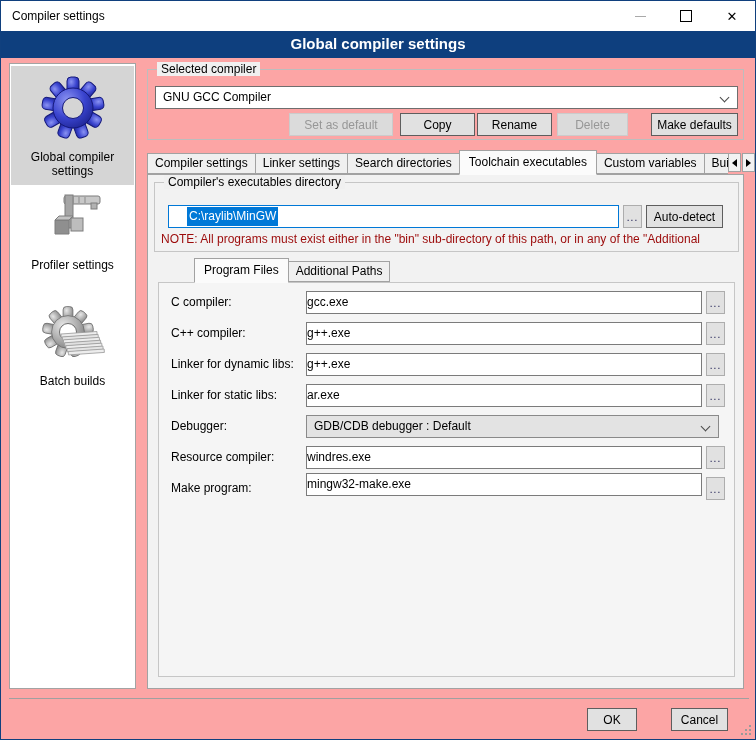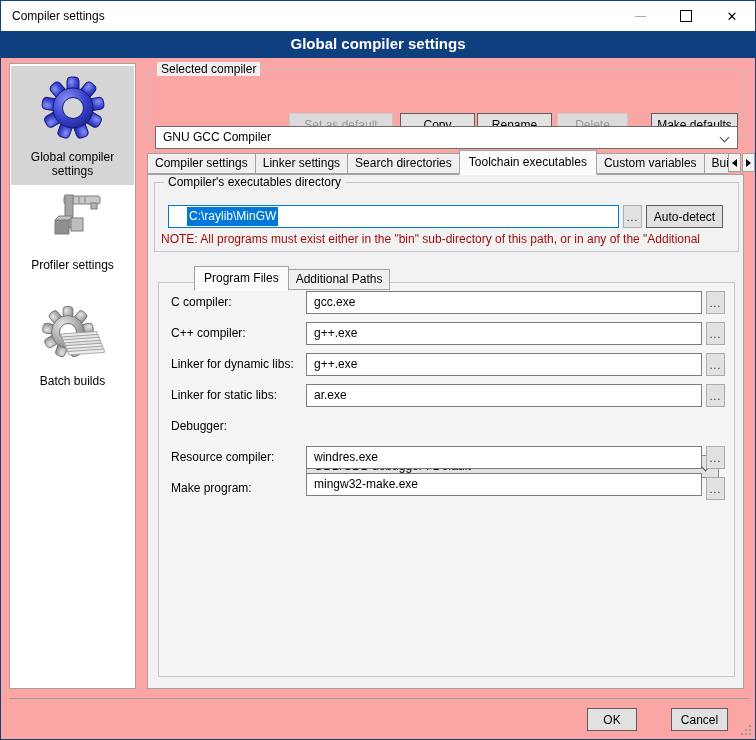--- a/index.html
+++ b/index.html
@@ -40,7 +40,7 @@
   .btn.disabled{background:#DBDBDB;border-color:#CBCBCB;color:#979797;}
   .field{position:absolute;box-sizing:border-box;background:#fff;border:1px solid #7B7B7B;height:23px;
          font-size:12px;color:#000;line-height:21px;padding-left:7px;white-space:nowrap;overflow:hidden;}
-  .combo{position:absolute;box-sizing:border-box;height:23px;font-size:12px;color:#000;line-height:21px;padding-left:7px;white-space:nowrap;overflow:hidden;margin-top:40px;}
+  .combo{position:absolute;box-sizing:border-box;height:23px;font-size:12px;color:#000;line-height:21px;padding-left:7px;white-space:nowrap;overflow:hidden;}
   .combo .chev{position:absolute;right:9px;top:7px;width:7px;height:7px;border-right:1.5px solid #4a4a4a;border-bottom:1.5px solid #4a4a4a;transform:rotate(45deg);box-sizing:border-box;}
   .browse{position:absolute;box-sizing:border-box;width:19px;height:23px;background:#E1E1E1;border:1px solid #ADADAD;
           font-size:10px;letter-spacing:1px;color:#10104a;display:flex;align-items:flex-end;justify-content:center;padding-bottom:4px;}

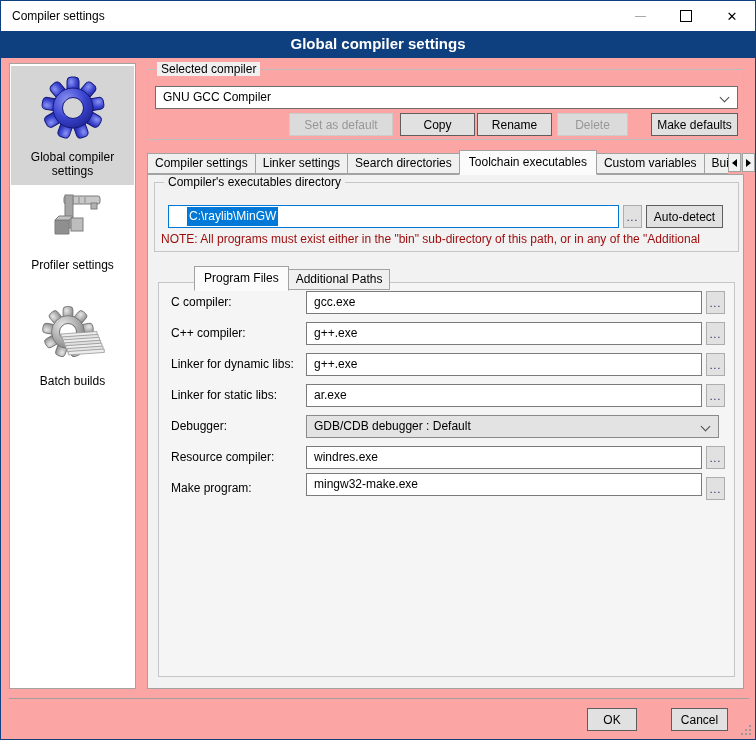--- a/index.html
+++ b/index.html
@@ -57,7 +57,7 @@
   .tri-right{width:0;height:0;border-top:4px solid transparent;border-bottom:4px solid transparent;border-left:5px solid #000;}
   #tab-panel{position:absolute;left:146px;top:173px;width:597px;height:515px;background:#F2F2F2;border:1px solid #A2A2A2;box-sizing:border-box;z-index:1;}
 
-  #inner-tabstrip{left:157px;top:264px;width:300px;height:26px;z-index:2;padding-left:36px;}
+  #inner-tabstrip{left:157px;top:256px;width:300px;height:26px;z-index:2;padding-left:36px;}
   #inner-panel{position:absolute;left:157px;top:281px;width:577px;height:395px;background:#F5F5F5;border:1px solid #C6C6C6;box-sizing:border-box;z-index:1;}
 
   

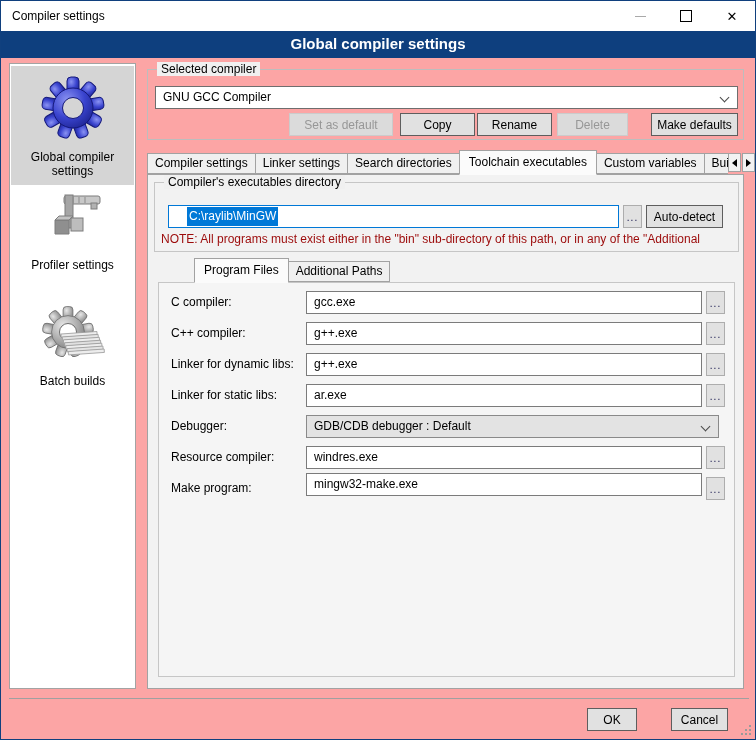--- a/index.html
+++ b/index.html
@@ -39,7 +39,7 @@
        font-size:12px;color:#000;display:flex;align-items:center;justify-content:center;height:23px;}
   .btn.disabled{background:#DBDBDB;border-color:#CBCBCB;color:#979797;}
   .field{position:absolute;box-sizing:border-box;background:#fff;border:1px solid #7B7B7B;height:23px;
-         font-size:12px;color:#000;line-height:21px;padding-left:7px;white-space:nowrap;overflow:hidden;}
+         font-size:12px;color:#000;line-height:21px;white-space:nowrap;overflow:hidden;}
   .combo{position:absolute;box-sizing:border-box;height:23px;font-size:12px;color:#000;line-height:21px;padding-left:7px;white-space:nowrap;overflow:hidden;}
   .combo .chev{position:absolute;right:9px;top:7px;width:7px;height:7px;border-right:1.5px solid #4a4a4a;border-bottom:1.5px solid #4a4a4a;transform:rotate(45deg);box-sizing:border-box;}
   .browse{position:absolute;box-sizing:border-box;width:19px;height:23px;background:#E1E1E1;border:1px solid #ADADAD;

